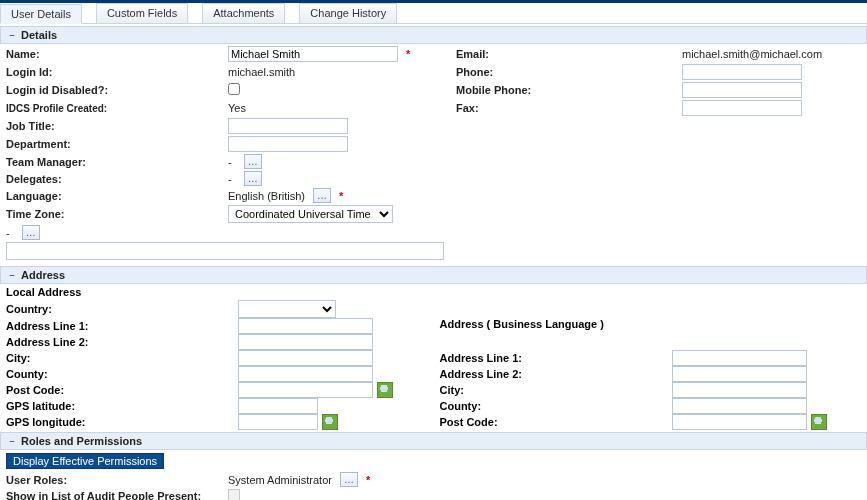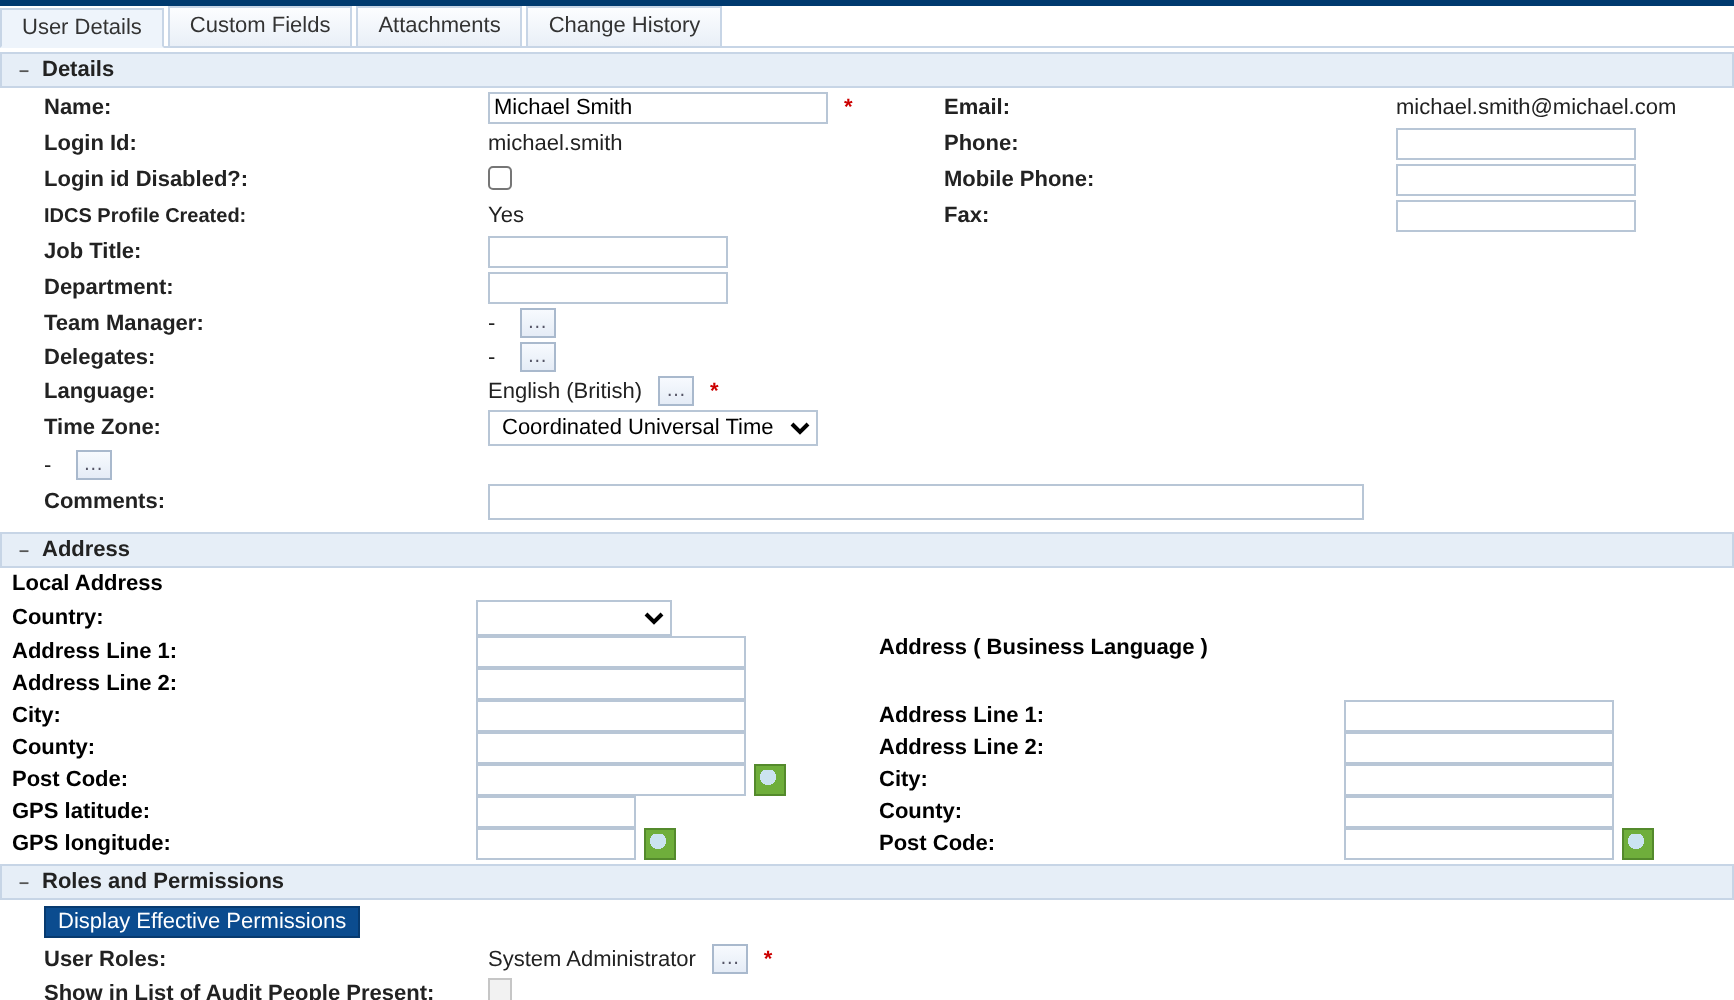--- a/index.html
+++ b/index.html
@@ -6,7 +6,7 @@
   body { font-family: Arial, Helvetica, sans-serif; font-size: 11px; color: #000; background: #fff; }
   .page { width: 867px; }
   .top-border { height: 3px; background: #003a6f; }
-  .tabs { display: flex; border-bottom: 1px solid #c7d5e6; background: #fff; }
+  .tabs { display: flex; border-bottom: 1px solid #c7d5e6; background: #fff; gap: 12px; }
   .tab { padding: 3px 10px; font-size: 11px; color: #333; border: 1px solid #c7d5e6; border-bottom: none; margin-right: 2px; background: linear-gradient(#fcfdff,#e9eff7); cursor: pointer; }
   .tab.active { background: #eef4fb; font-weight: normal; border-bottom: 1px solid #eef4fb; position: relative; top: 1px; }
 

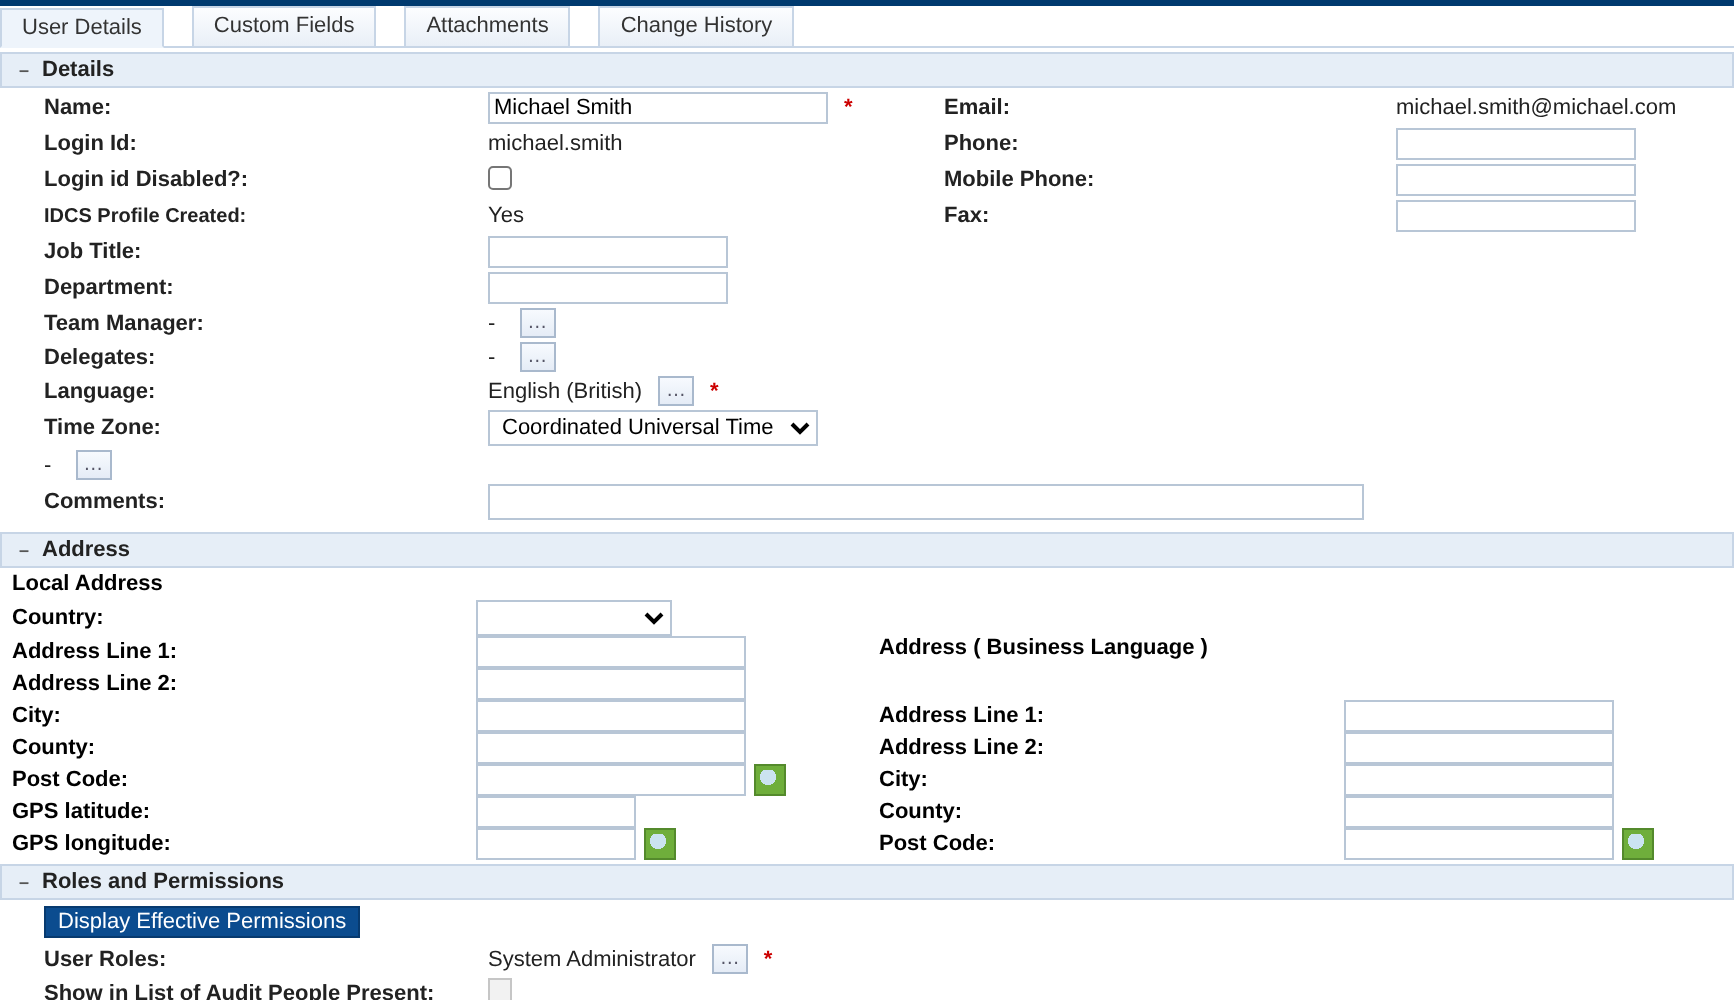--- a/index.html
+++ b/index.html
@@ -12,7 +12,7 @@
 
   .section-header { background: #e6eef7; border: 1px solid #c7d5e6; padding: 2px 6px; font-size: 11px; font-weight: bold; color: #222; margin-top: 2px; display: flex; align-items: center; }
   .section-header .toggle { width: 10px; height: 10px; display: inline-flex; align-items: center; justify-content: center; margin-right: 4px; font-size: 9px; color: #555;}
-  .section-body { padding: 1px 0 3px 16px; }
+  .section-body { padding: 1px 0 3px 0; }
 
   .row { display: flex; align-items: center; min-height: 15px; padding: 0 6px; }
   .label { font-weight: bold; font-size: 11px; color: #222; width: 222px; padding: 1px 0;}

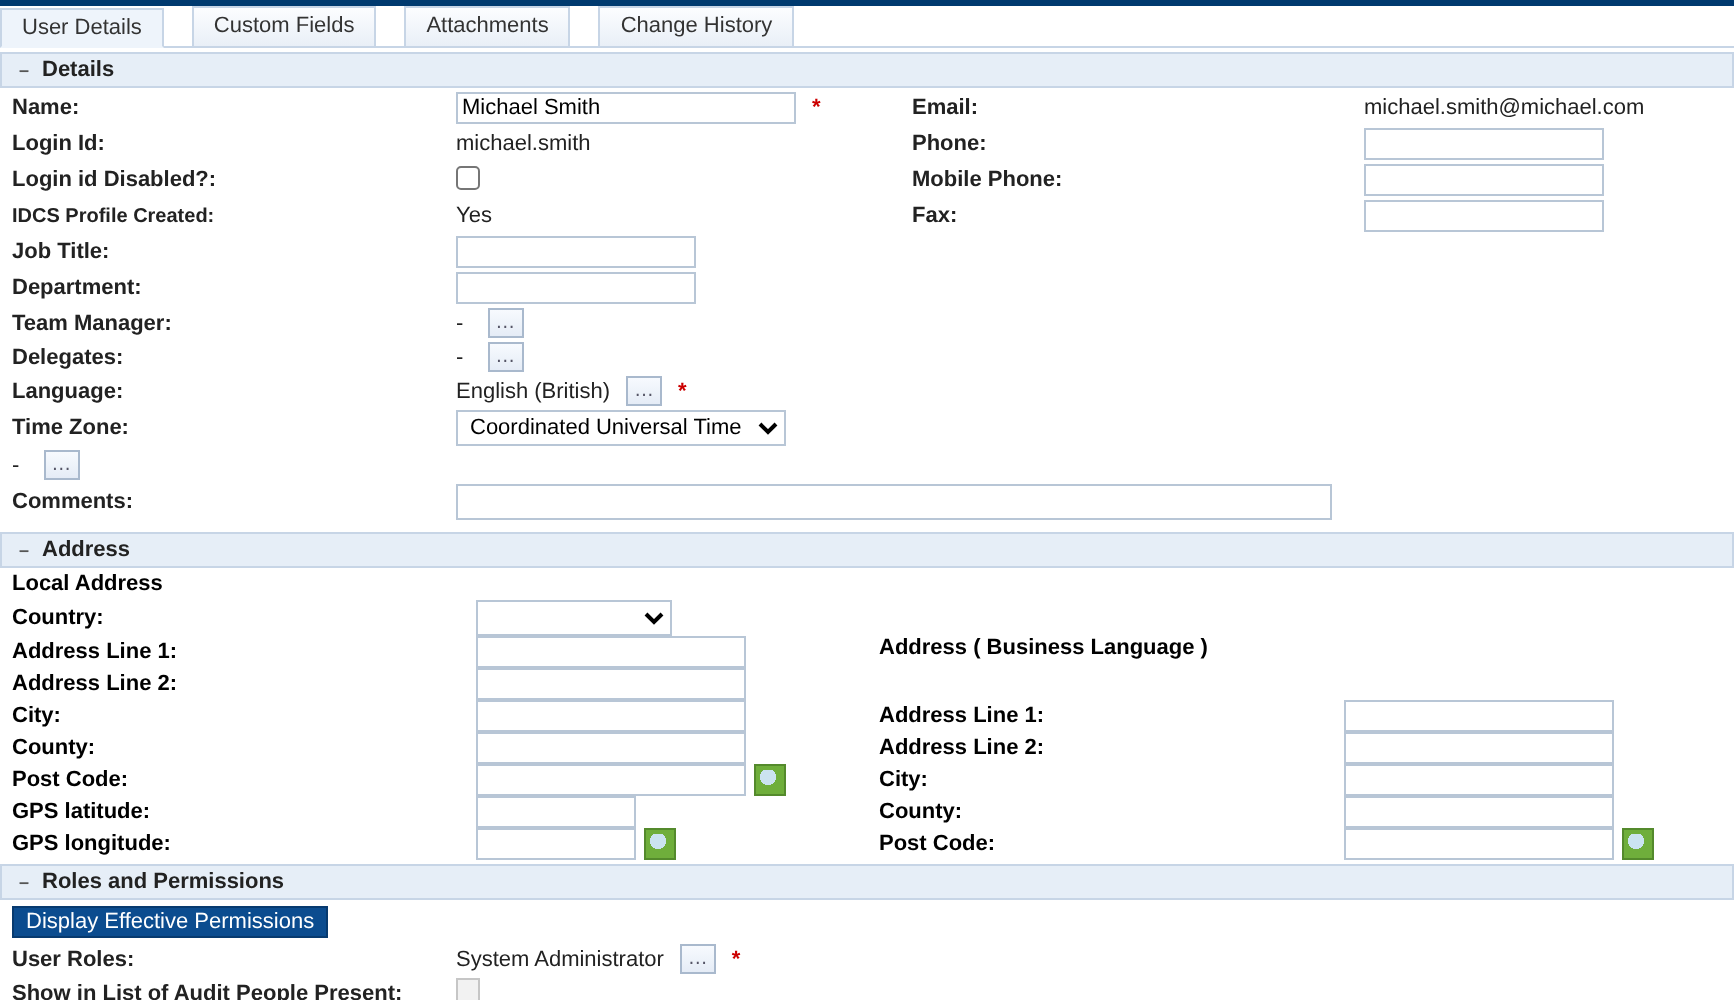--- a/index.html
+++ b/index.html
@@ -136,7 +136,6 @@
         </div>
     </div>
     <div class="row">
-      <div class="label">Comments:</div>
       <div class="value-wide">
           <textarea class="ta" style=""></textarea>
         </div>

